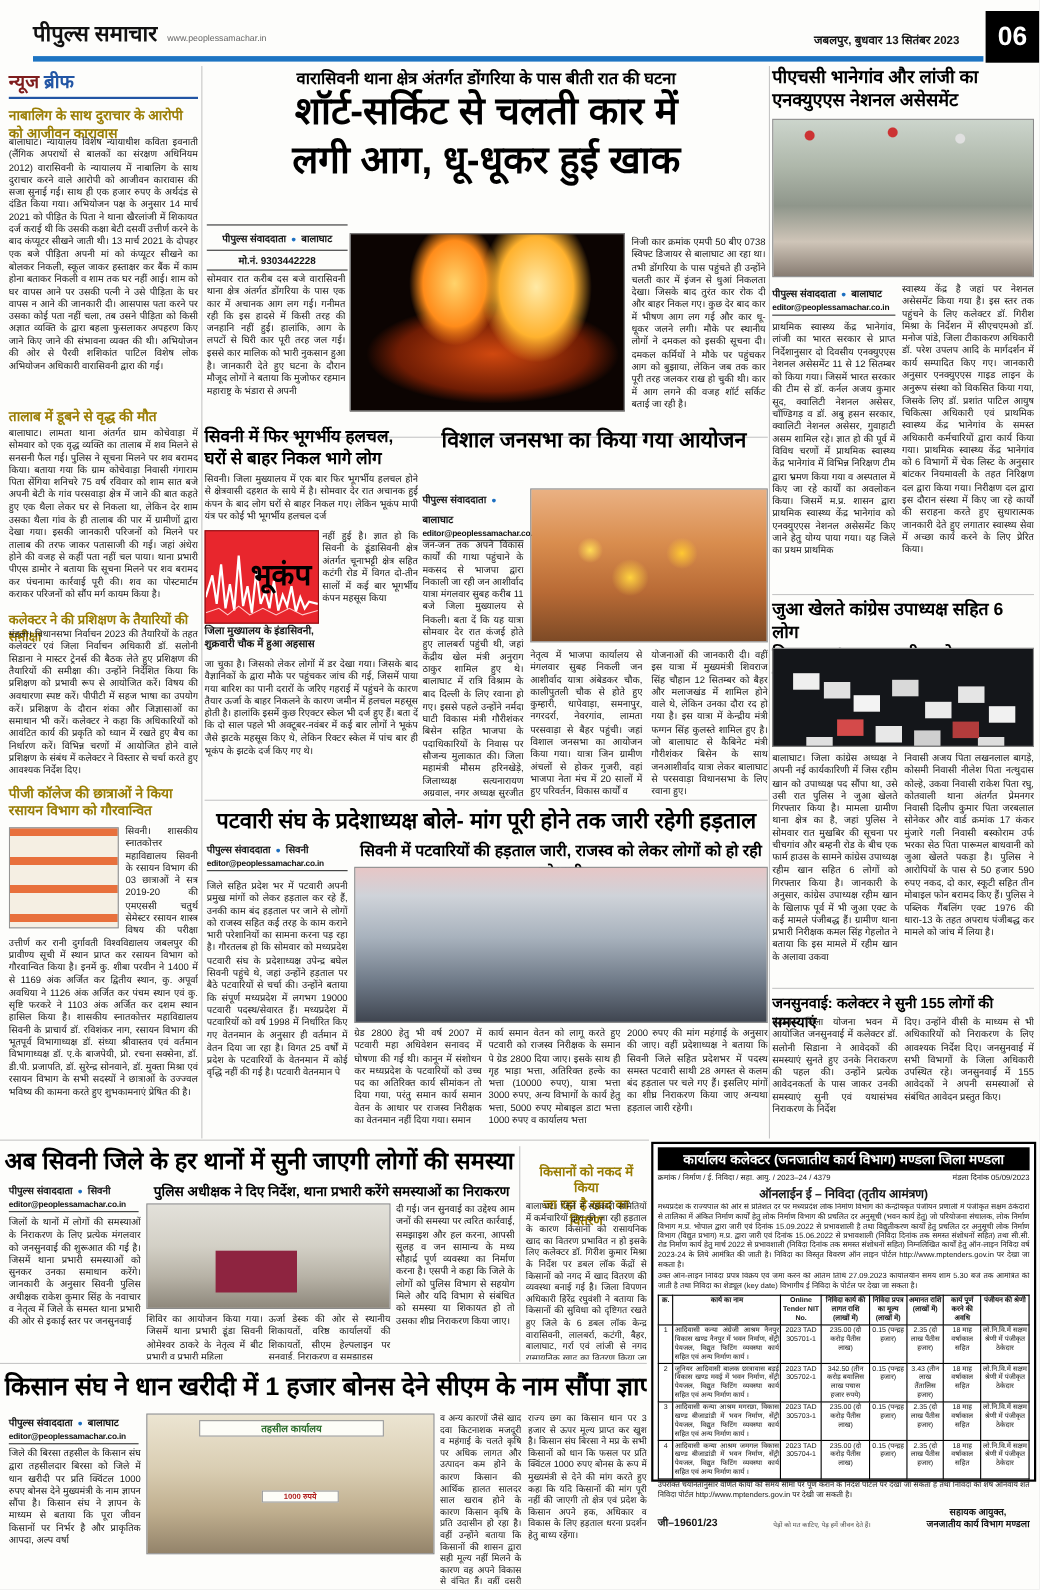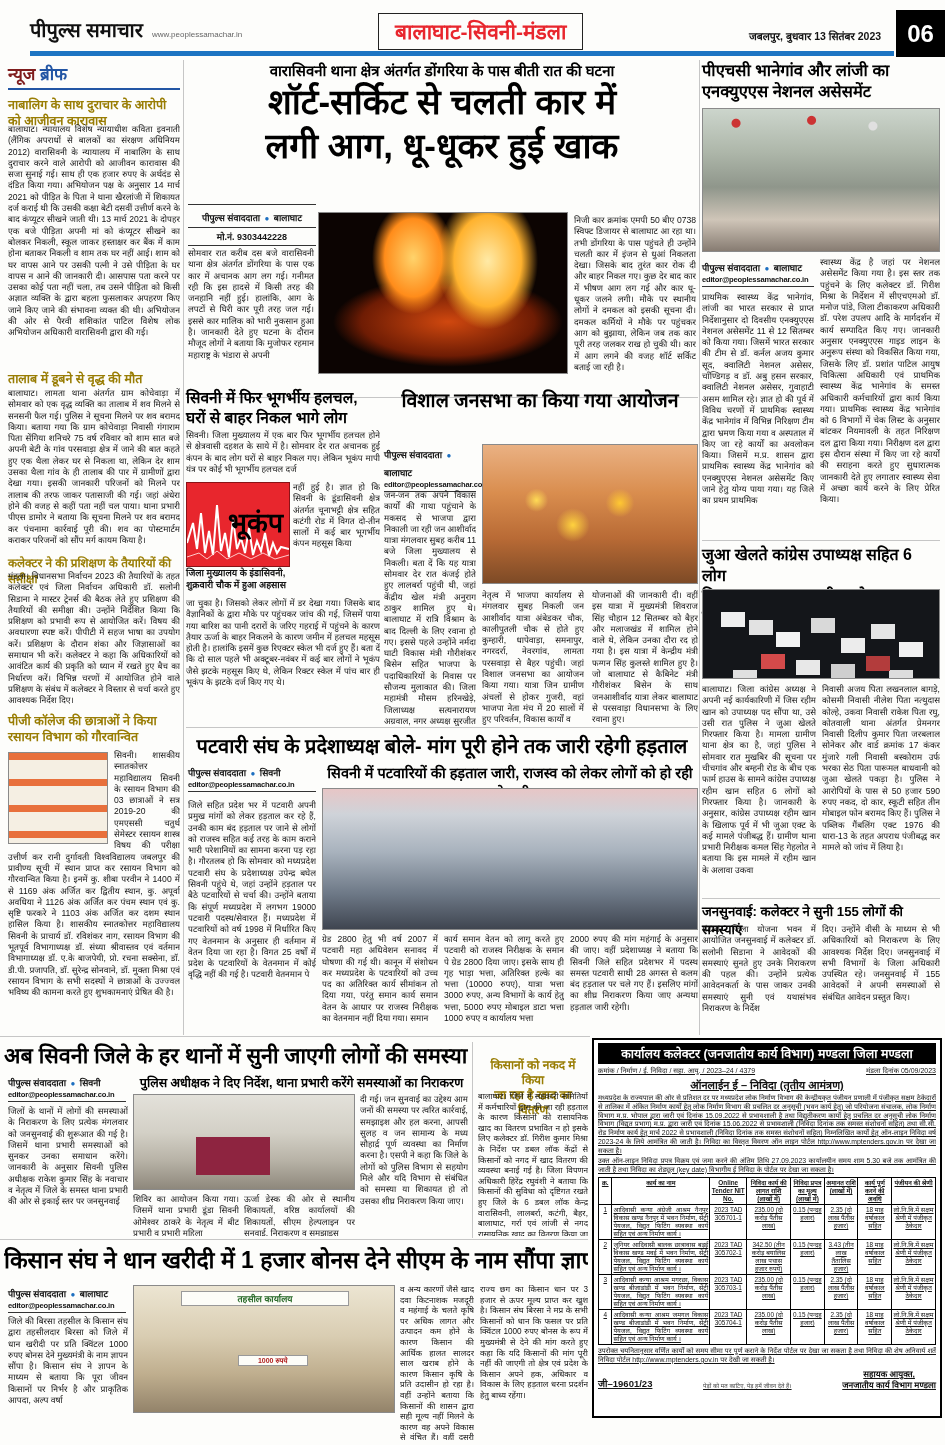--- a/index.html
+++ b/index.html
@@ -66,9 +66,6 @@
     <span style="font-size:20px;font-weight:bold;color:#111;">पीपुल्स समाचार</span>
   </div>
   <div class="abs" style="left:152px;top:30px;font-size:8px;color:#666;">www.peoplessamachar.in</div>
-  <div class="abs" style="left:378px;top:13px;border:1.5px solid #222;padding:3px 16px 4px;">
-    <span style="font-size:21px;font-weight:bold;color:#e8262d;">बालाघाट-सिवनी-मंडला</span>
-  </div>
   <div class="abs" style="left:740px;top:29px;width:150px;text-align:center;font-size:10.5px;font-weight:bold;">जबलपुर, बुधवार 13 सितंबर 2023</div>
   <div class="abs" style="left:896px;top:10px;width:49px;height:47px;background:#000;color:#fff;display:flex;align-items:center;justify-content:center;font-size:24px;font-weight:bold;">06</div>
   <div class="abs" style="left:30px;top:51px;width:864px;height:5px;background:#1d74c2;"></div>

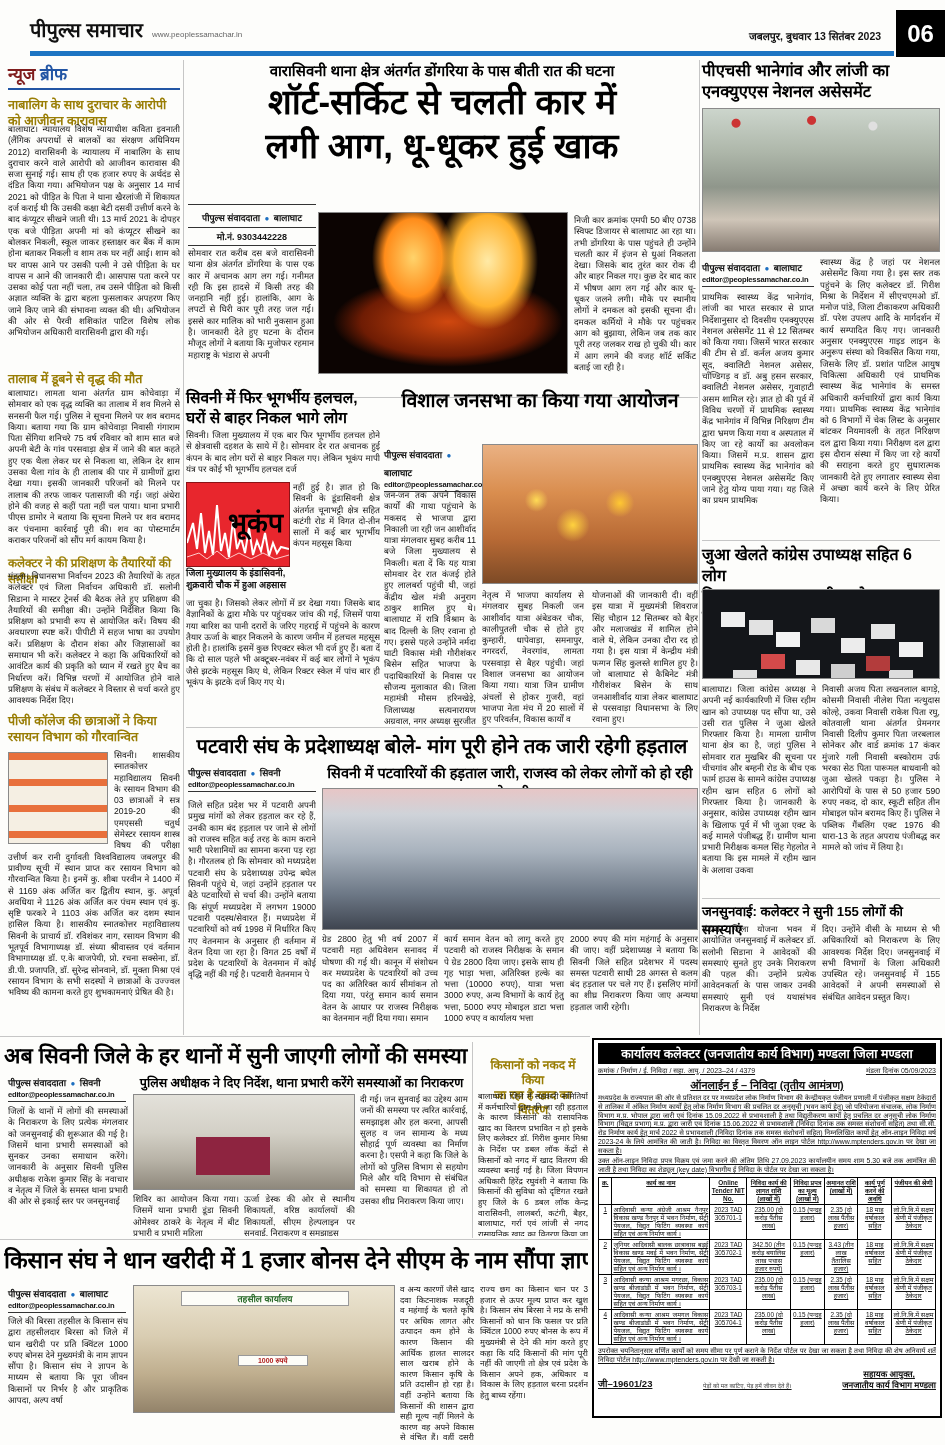--- a/index.html
+++ b/index.html
@@ -66,7 +66,7 @@
     <span style="font-size:20px;font-weight:bold;color:#111;">पीपुल्स समाचार</span>
   </div>
   <div class="abs" style="left:152px;top:30px;font-size:8px;color:#666;">www.peoplessamachar.in</div>
-  <div class="abs" style="left:740px;top:29px;width:150px;text-align:center;font-size:10.5px;font-weight:bold;">जबलपुर, बुधवार 13 सितंबर 2023</div>
+  <div class="abs" style="left:740px;top:29px;width:150px;text-align:left;font-size:10.5px;font-weight:bold;">जबलपुर, बुधवार 13 सितंबर 2023</div>
   <div class="abs" style="left:896px;top:10px;width:49px;height:47px;background:#000;color:#fff;display:flex;align-items:center;justify-content:center;font-size:24px;font-weight:bold;">06</div>
   <div class="abs" style="left:30px;top:51px;width:864px;height:5px;background:#1d74c2;"></div>
 

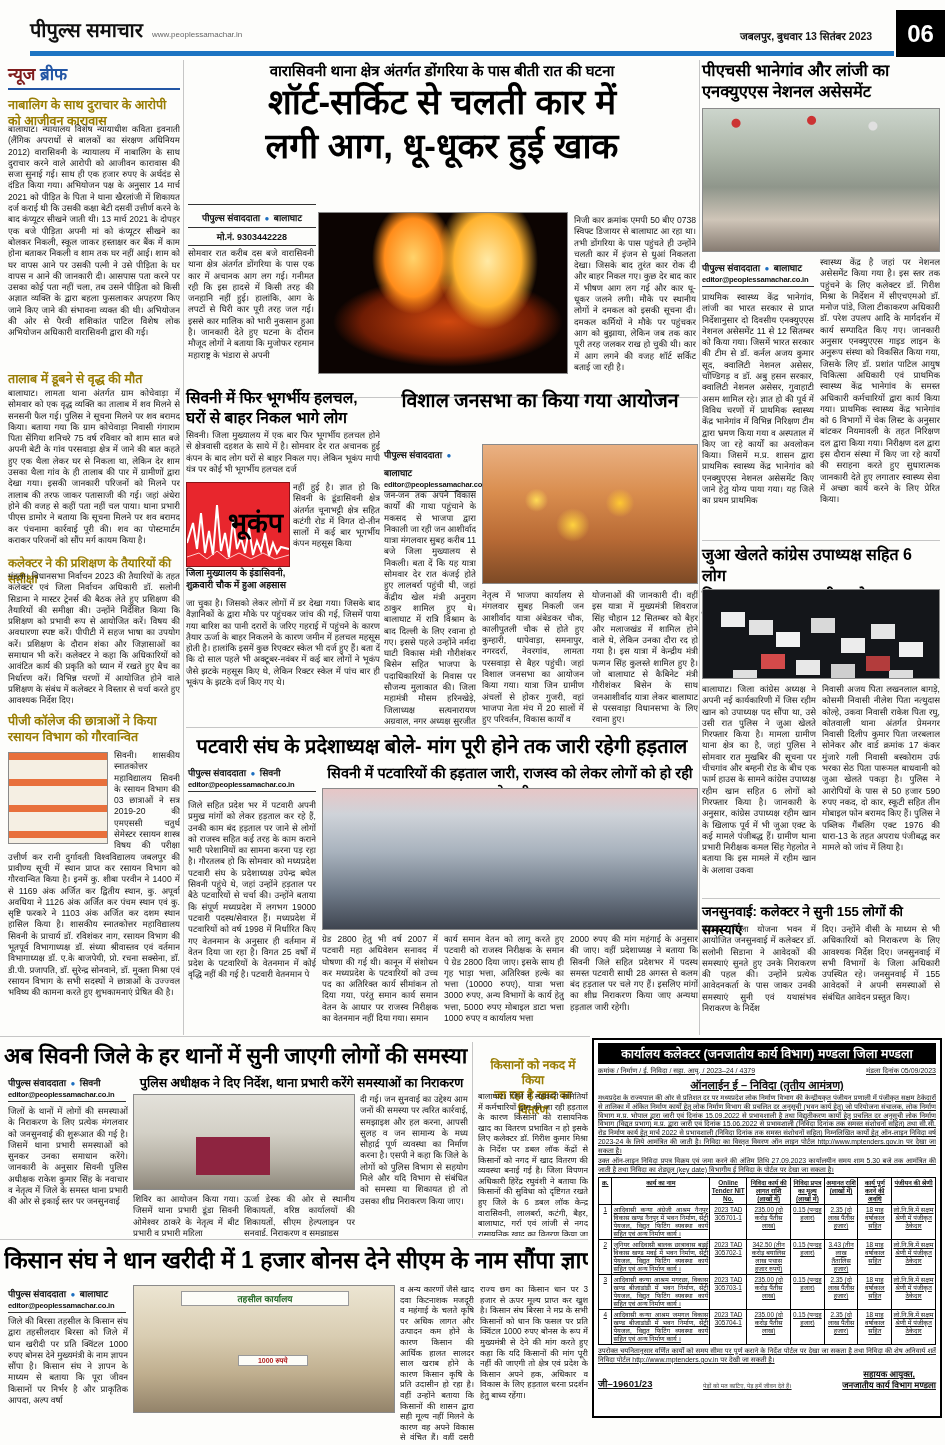--- a/index.html
+++ b/index.html
@@ -227,7 +227,7 @@
   <div class="abs bt-sm" style="left:400px;top:1285px;width:74px;height:155px;">व अन्य कारणों जैसे खाद दवा किटनाशक मजदूरी व महंगाई के चलते कृषि पर अधिक लागत और उत्पादन कम होने के कारण किसान की आर्थिक हालत सालदर साल खराब होने के कारण किसान कृषि के प्रति उदासीन हो रहा है। वहीं उन्होंने बताया कि किसानों की शासन द्वारा सही मूल्य नहीं मिलने के कारण वह अपने विकास से वंचित हैं। वहीं दूसरी ओर पड़ोसी</div>
   <div class="abs bt-sm" style="left:480px;top:1285px;width:108px;height:155px;">राज्य छग का किसान धान पर 3 हजार से ऊपर मूल्य प्राप्त कर खुश है। किसान संघ बिरसा ने मप्र के सभी किसानों को धान कि फसल पर प्रति क्विंटल 1000 रुपए बोनस के रूप में मुख्यमंत्री से देने की मांग करते हुए कहा कि यदि किसानों की मांग पूरी नहीं की जाएगी तो क्षेत्र एवं प्रदेश के किसान अपने हक, अधिकार व विकास के लिए हड़ताल धरना प्रदर्शन हेतु बाध्य रहेंगा।</div>
 
-  <div class="abs tender" style="left:592px;top:1038px;width:350px;height:380px;text-decoration:underline;">
+  <div class="abs tender" style="left:592px;top:1038px;width:350px;height:309px;">
     <div class="tender-bar">कार्यालय कलेक्टर (जनजातीय कार्य विभाग) मण्डला जिला मण्डला</div>
     <div style="display:flex;justify-content:space-between;font-size:7px;margin:2px 0;">
       <span>क्रमांक / निर्माण / ई. निविदा / सहा. आयु. / 2023–24 / 4379</span>

